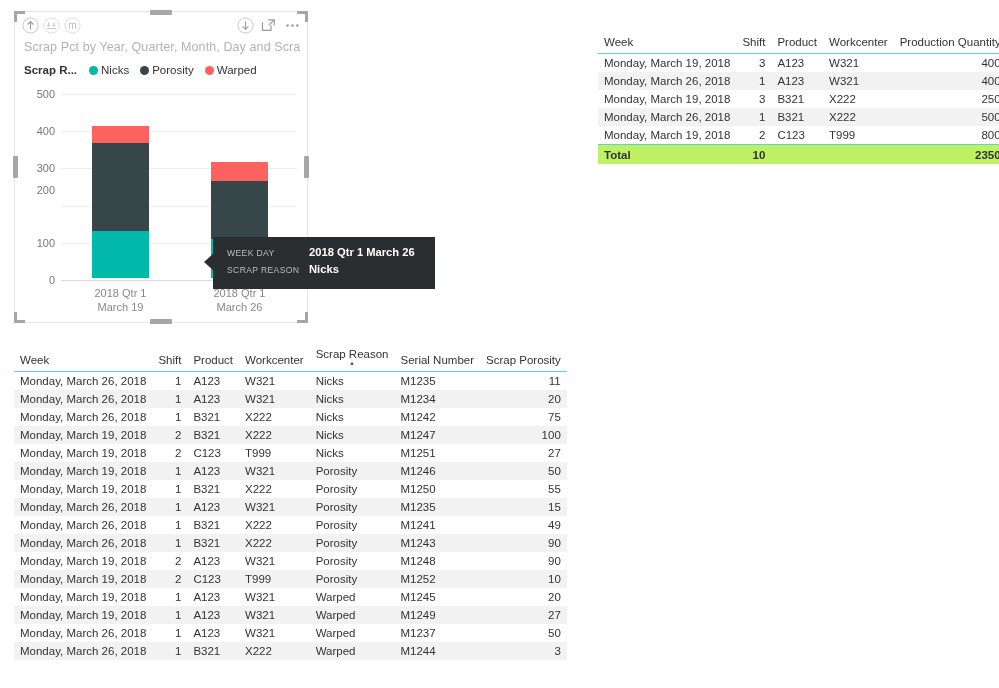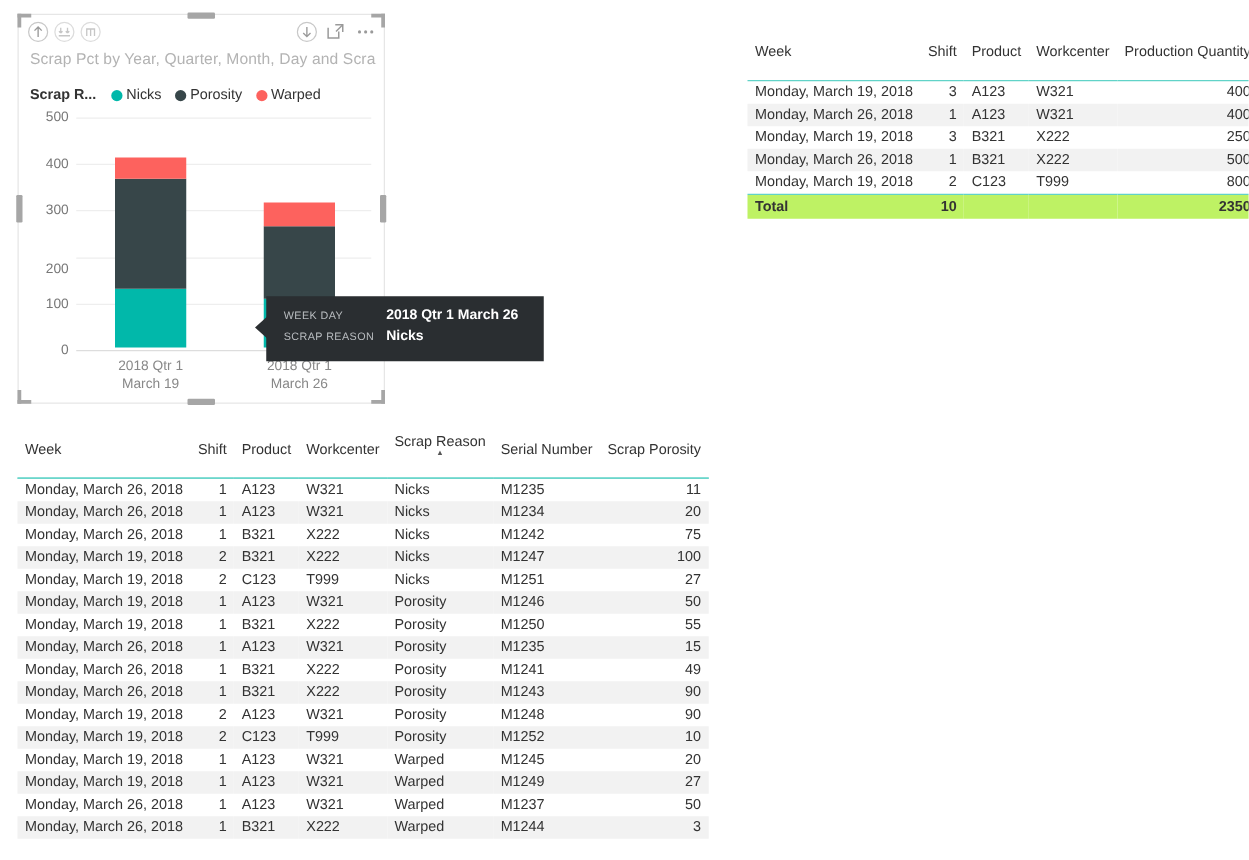--- a/index.html
+++ b/index.html
@@ -100,7 +100,7 @@
   table.pbi { border-collapse: collapse; font-size: 11.5px; color: #333; }
   table.pbi th {
     font-weight: normal; color: #333; font-size: 11.5px;
-    padding: 0 6px 16px 6px; vertical-align: bottom; white-space: nowrap;
+    padding: 0 6px 5px 6px; vertical-align: bottom; white-space: nowrap;
     border-bottom: 1px solid #61d3c8;
   }
   table.pbi td {

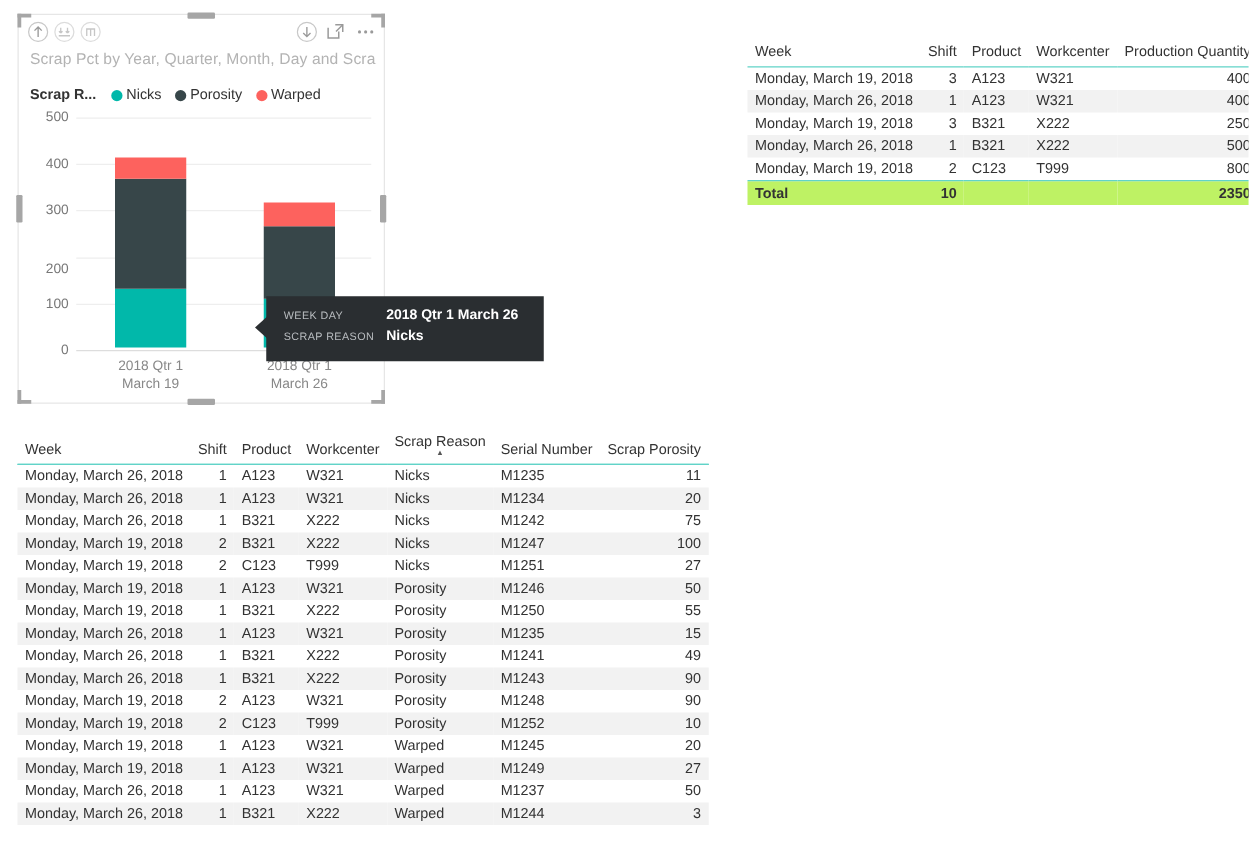--- a/index.html
+++ b/index.html
@@ -51,7 +51,7 @@
   
   #chart-legend {
     position: absolute; left: 9px; top: 52px; right: 6px; height: 18px;
-    display: flex; align-items: flex-end; gap: 0px;
+    display: flex; align-items: flex-start; gap: 0px;
     font-size: 11.5px;
   }
   #legend-title { color: #333; font-weight: 600; font-size: 11.5px; margin-right: 12px; }

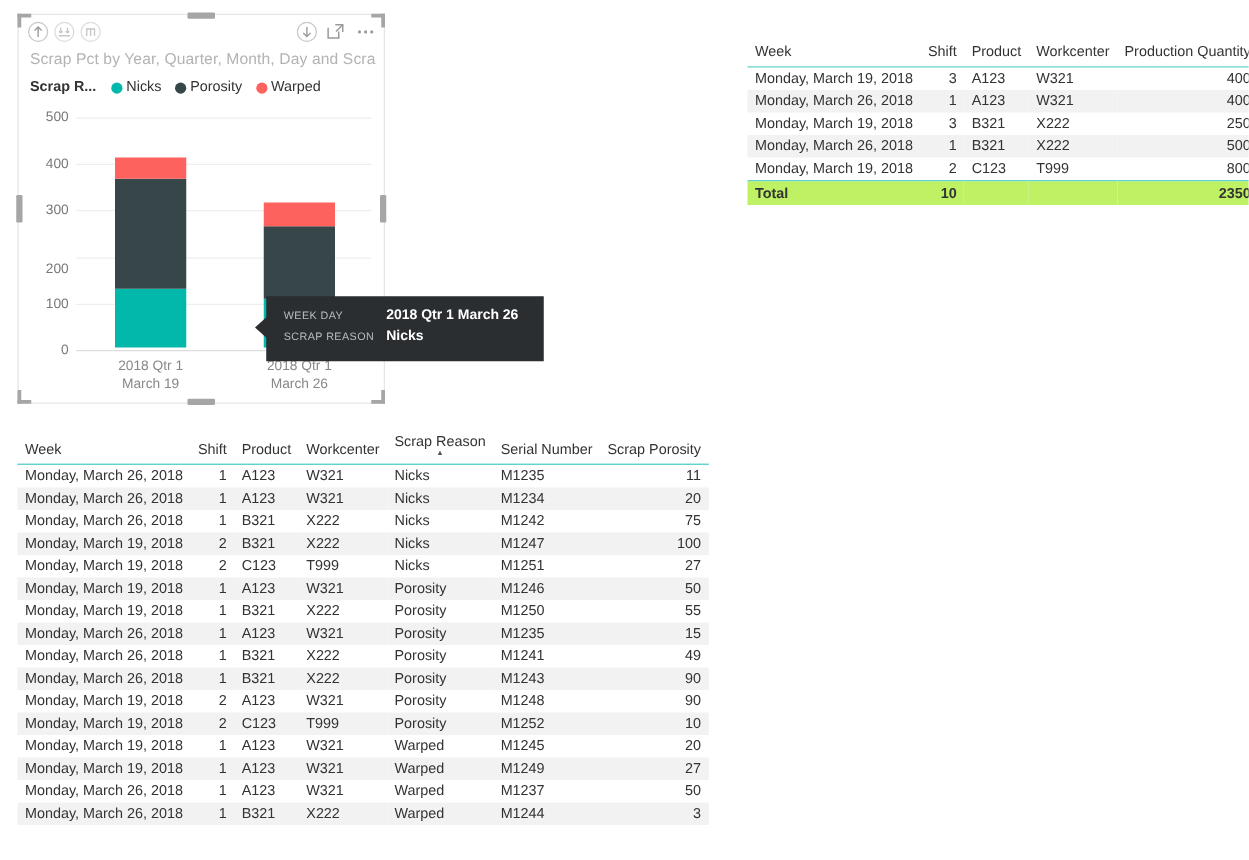--- a/index.html
+++ b/index.html
@@ -208,7 +208,7 @@
       <div id="yticks">
           <div class="ytick" style="top: 194px;">0</div>
           <div class="ytick" style="top: 156.8px;">100</div>
-          <div class="ytick" style="top: 129px;">200</div>
+          <div class="ytick" style="top: 104px;">200</div>
           <div class="ytick" style="top: 82.4px;">300</div>
           <div class="ytick" style="top: 45.2px;">400</div>
           <div class="ytick" style="top: 8px;">500</div>

